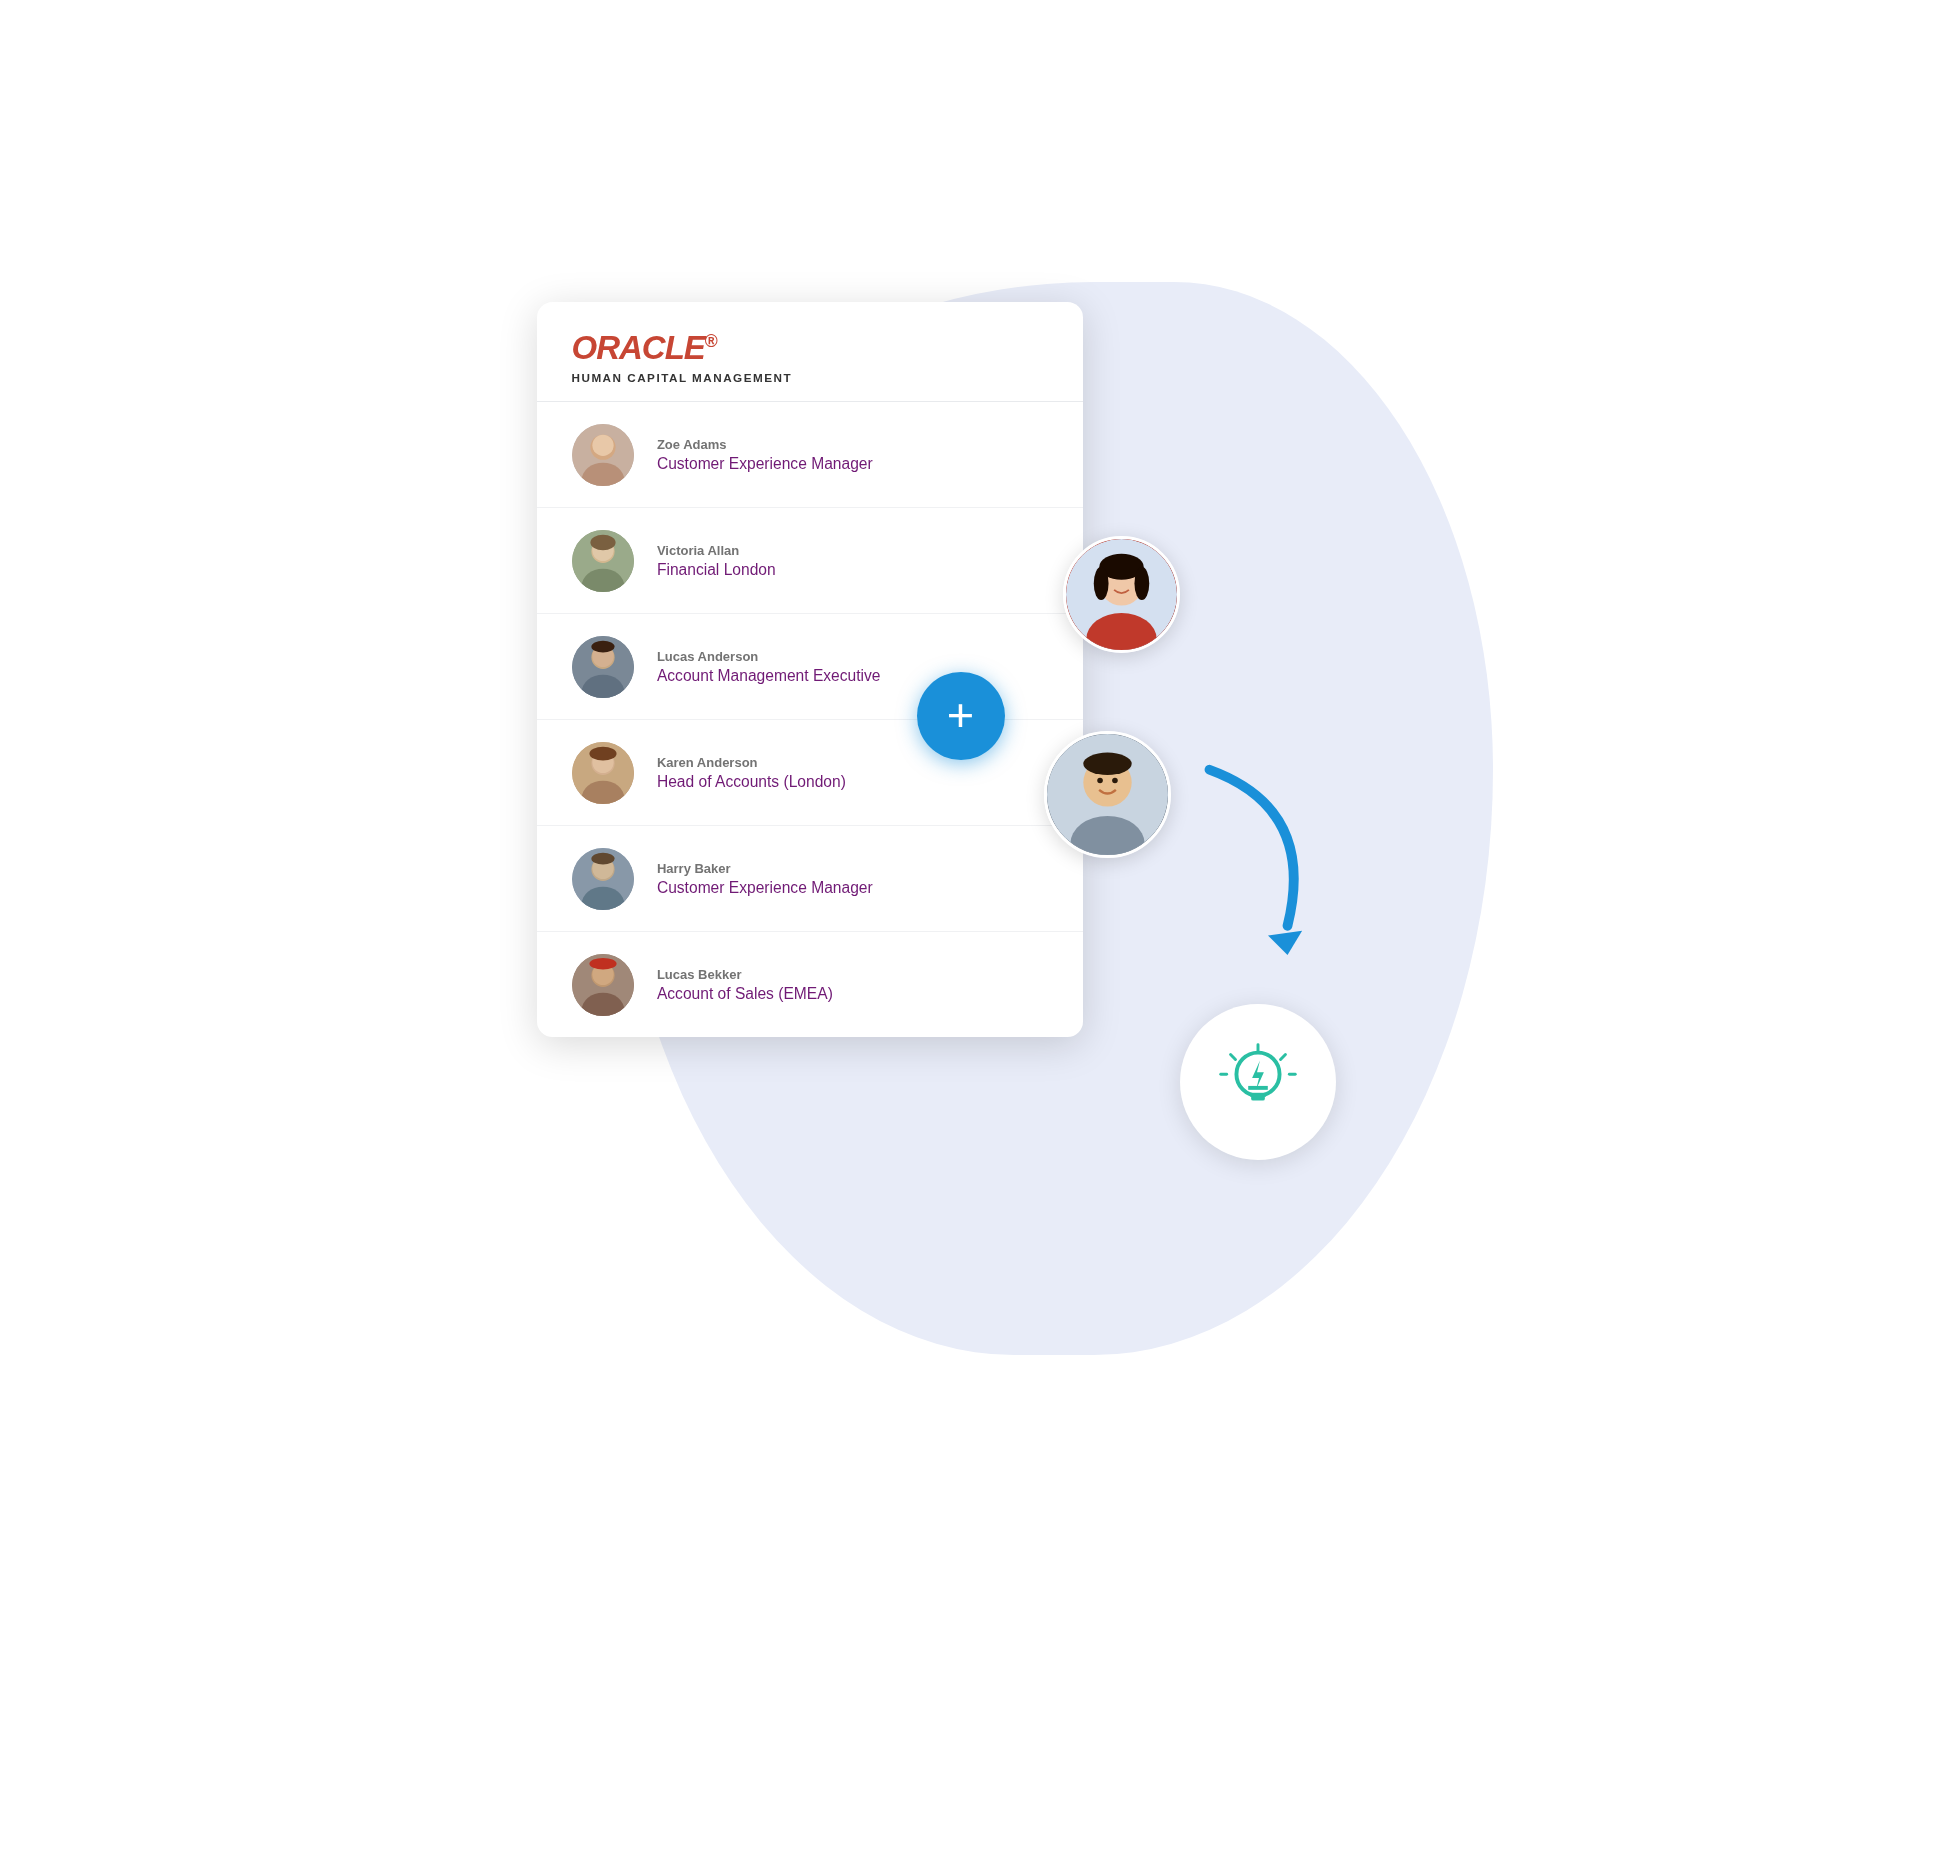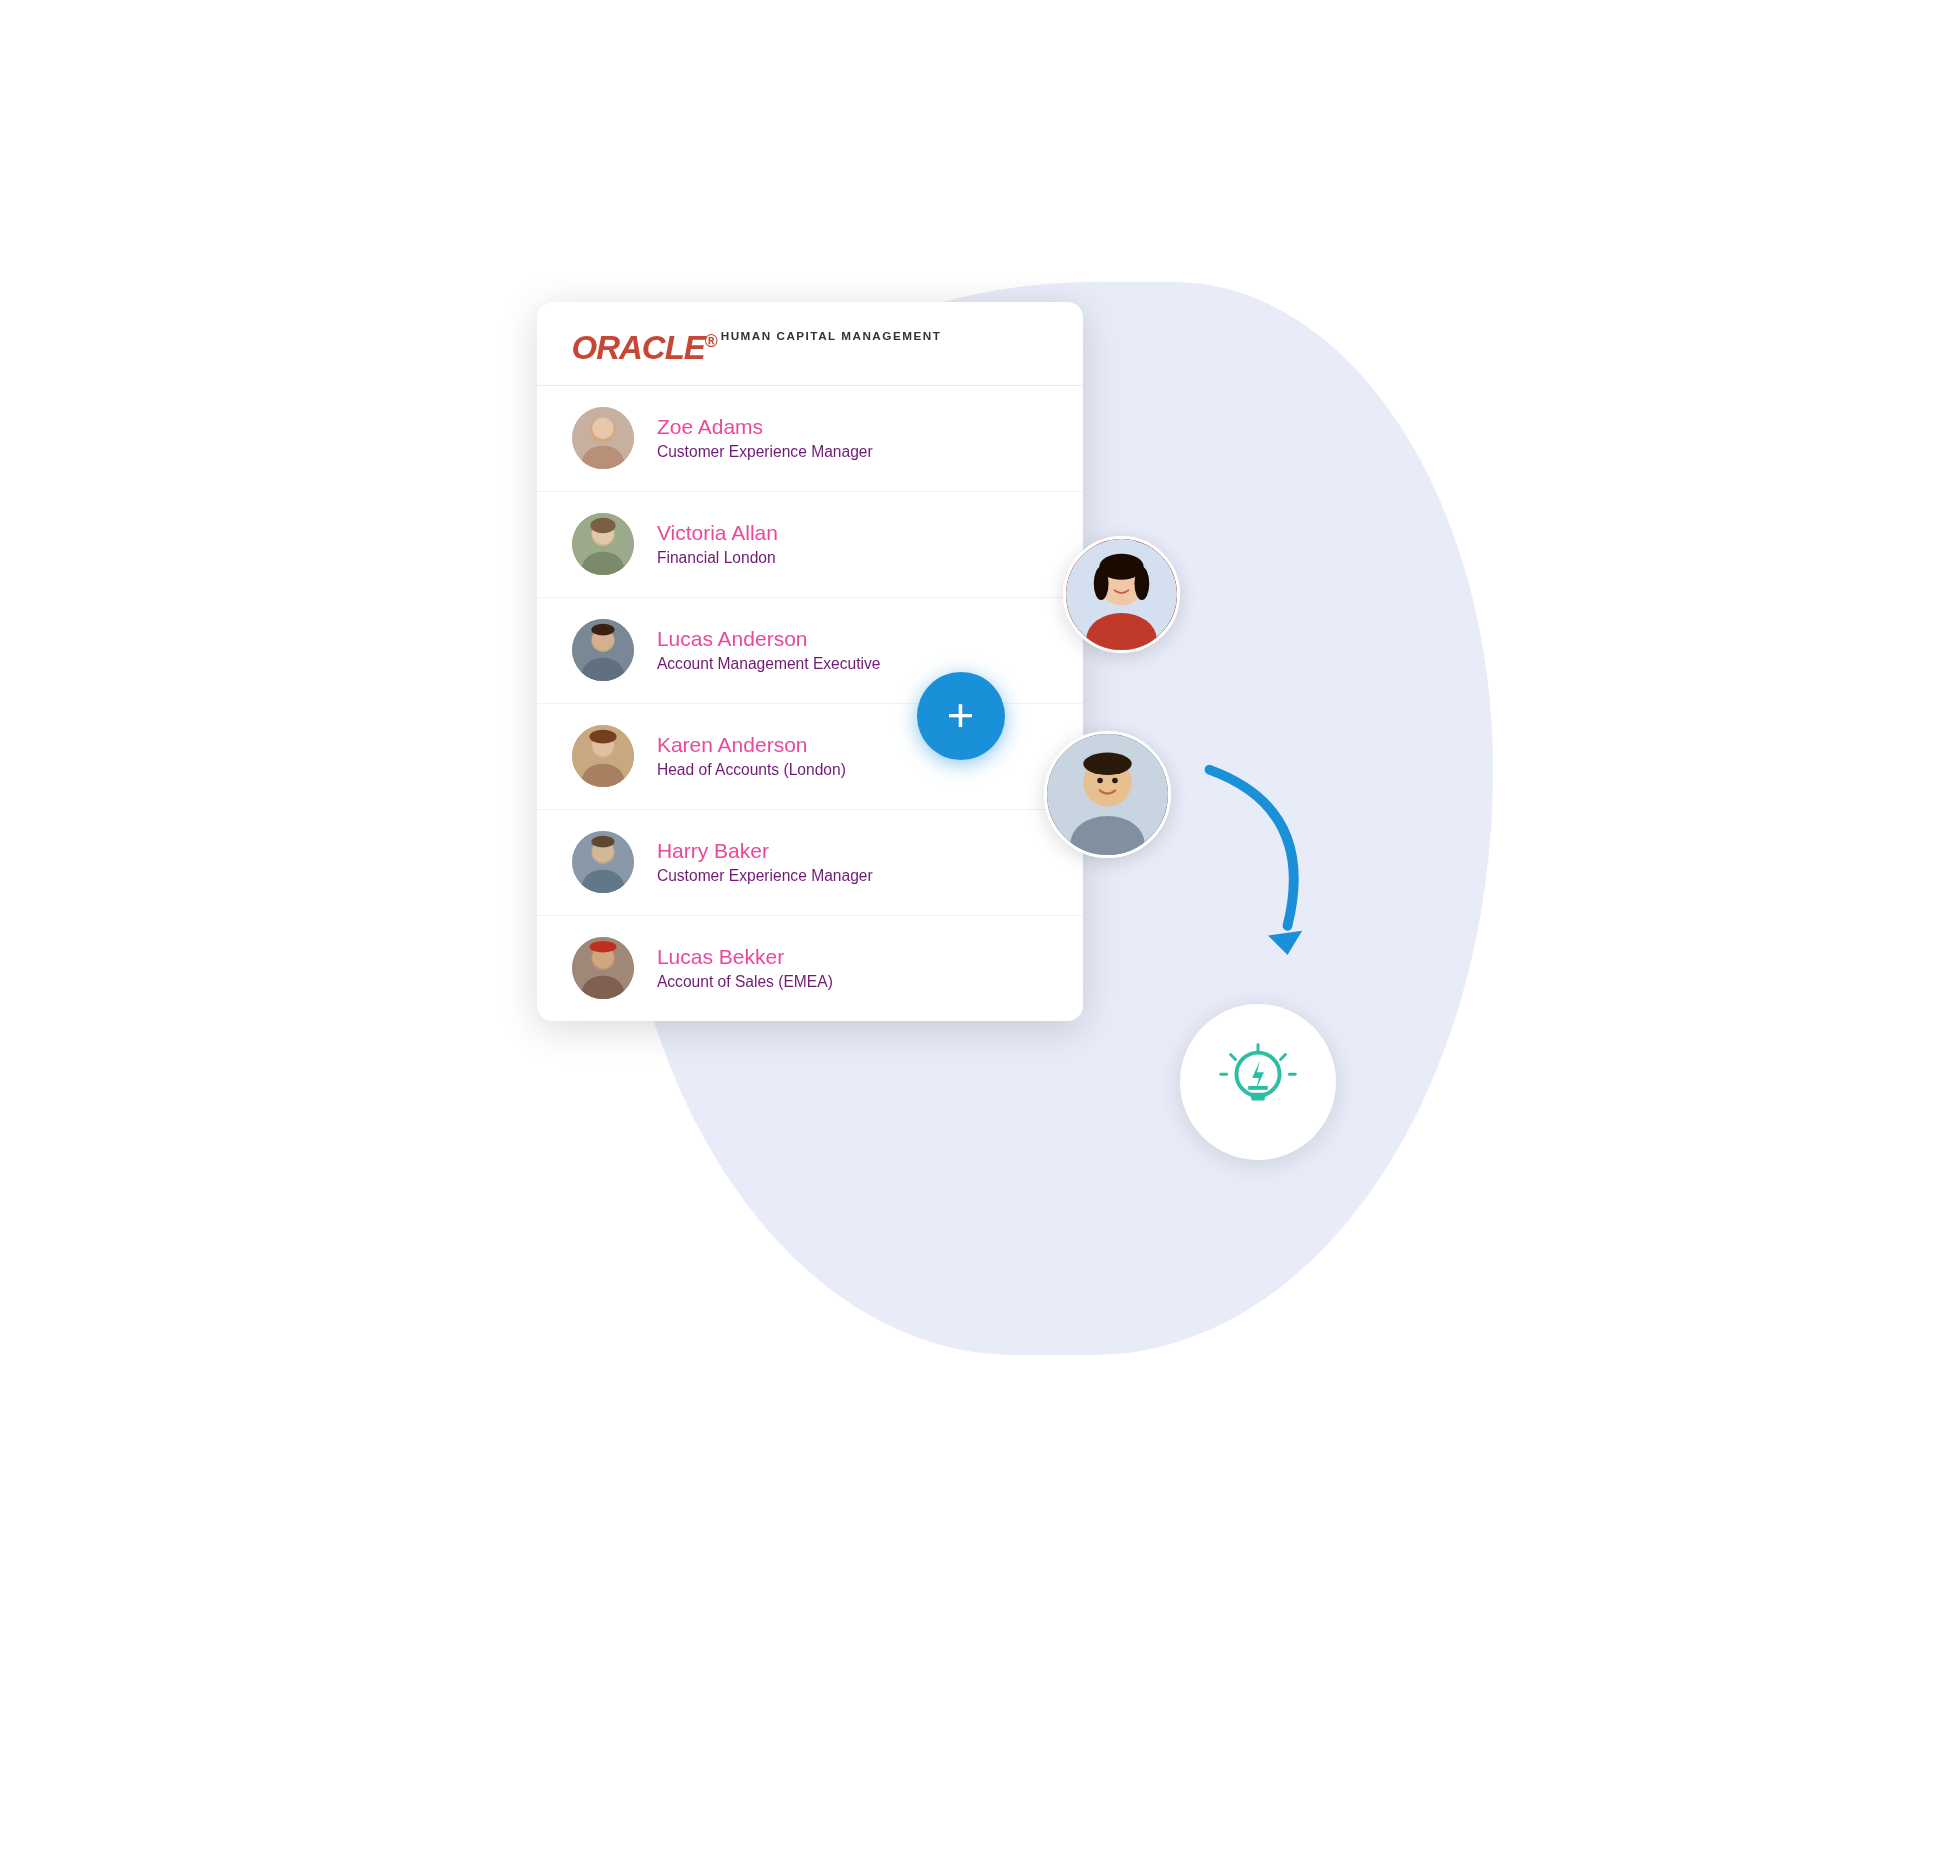--- a/index.html
+++ b/index.html
@@ -53,7 +53,7 @@
 
     .oracle-logo {
       display: flex;
-      flex-direction: row;
+      flex-direction: column;
       gap: 3.9px;
     }
 

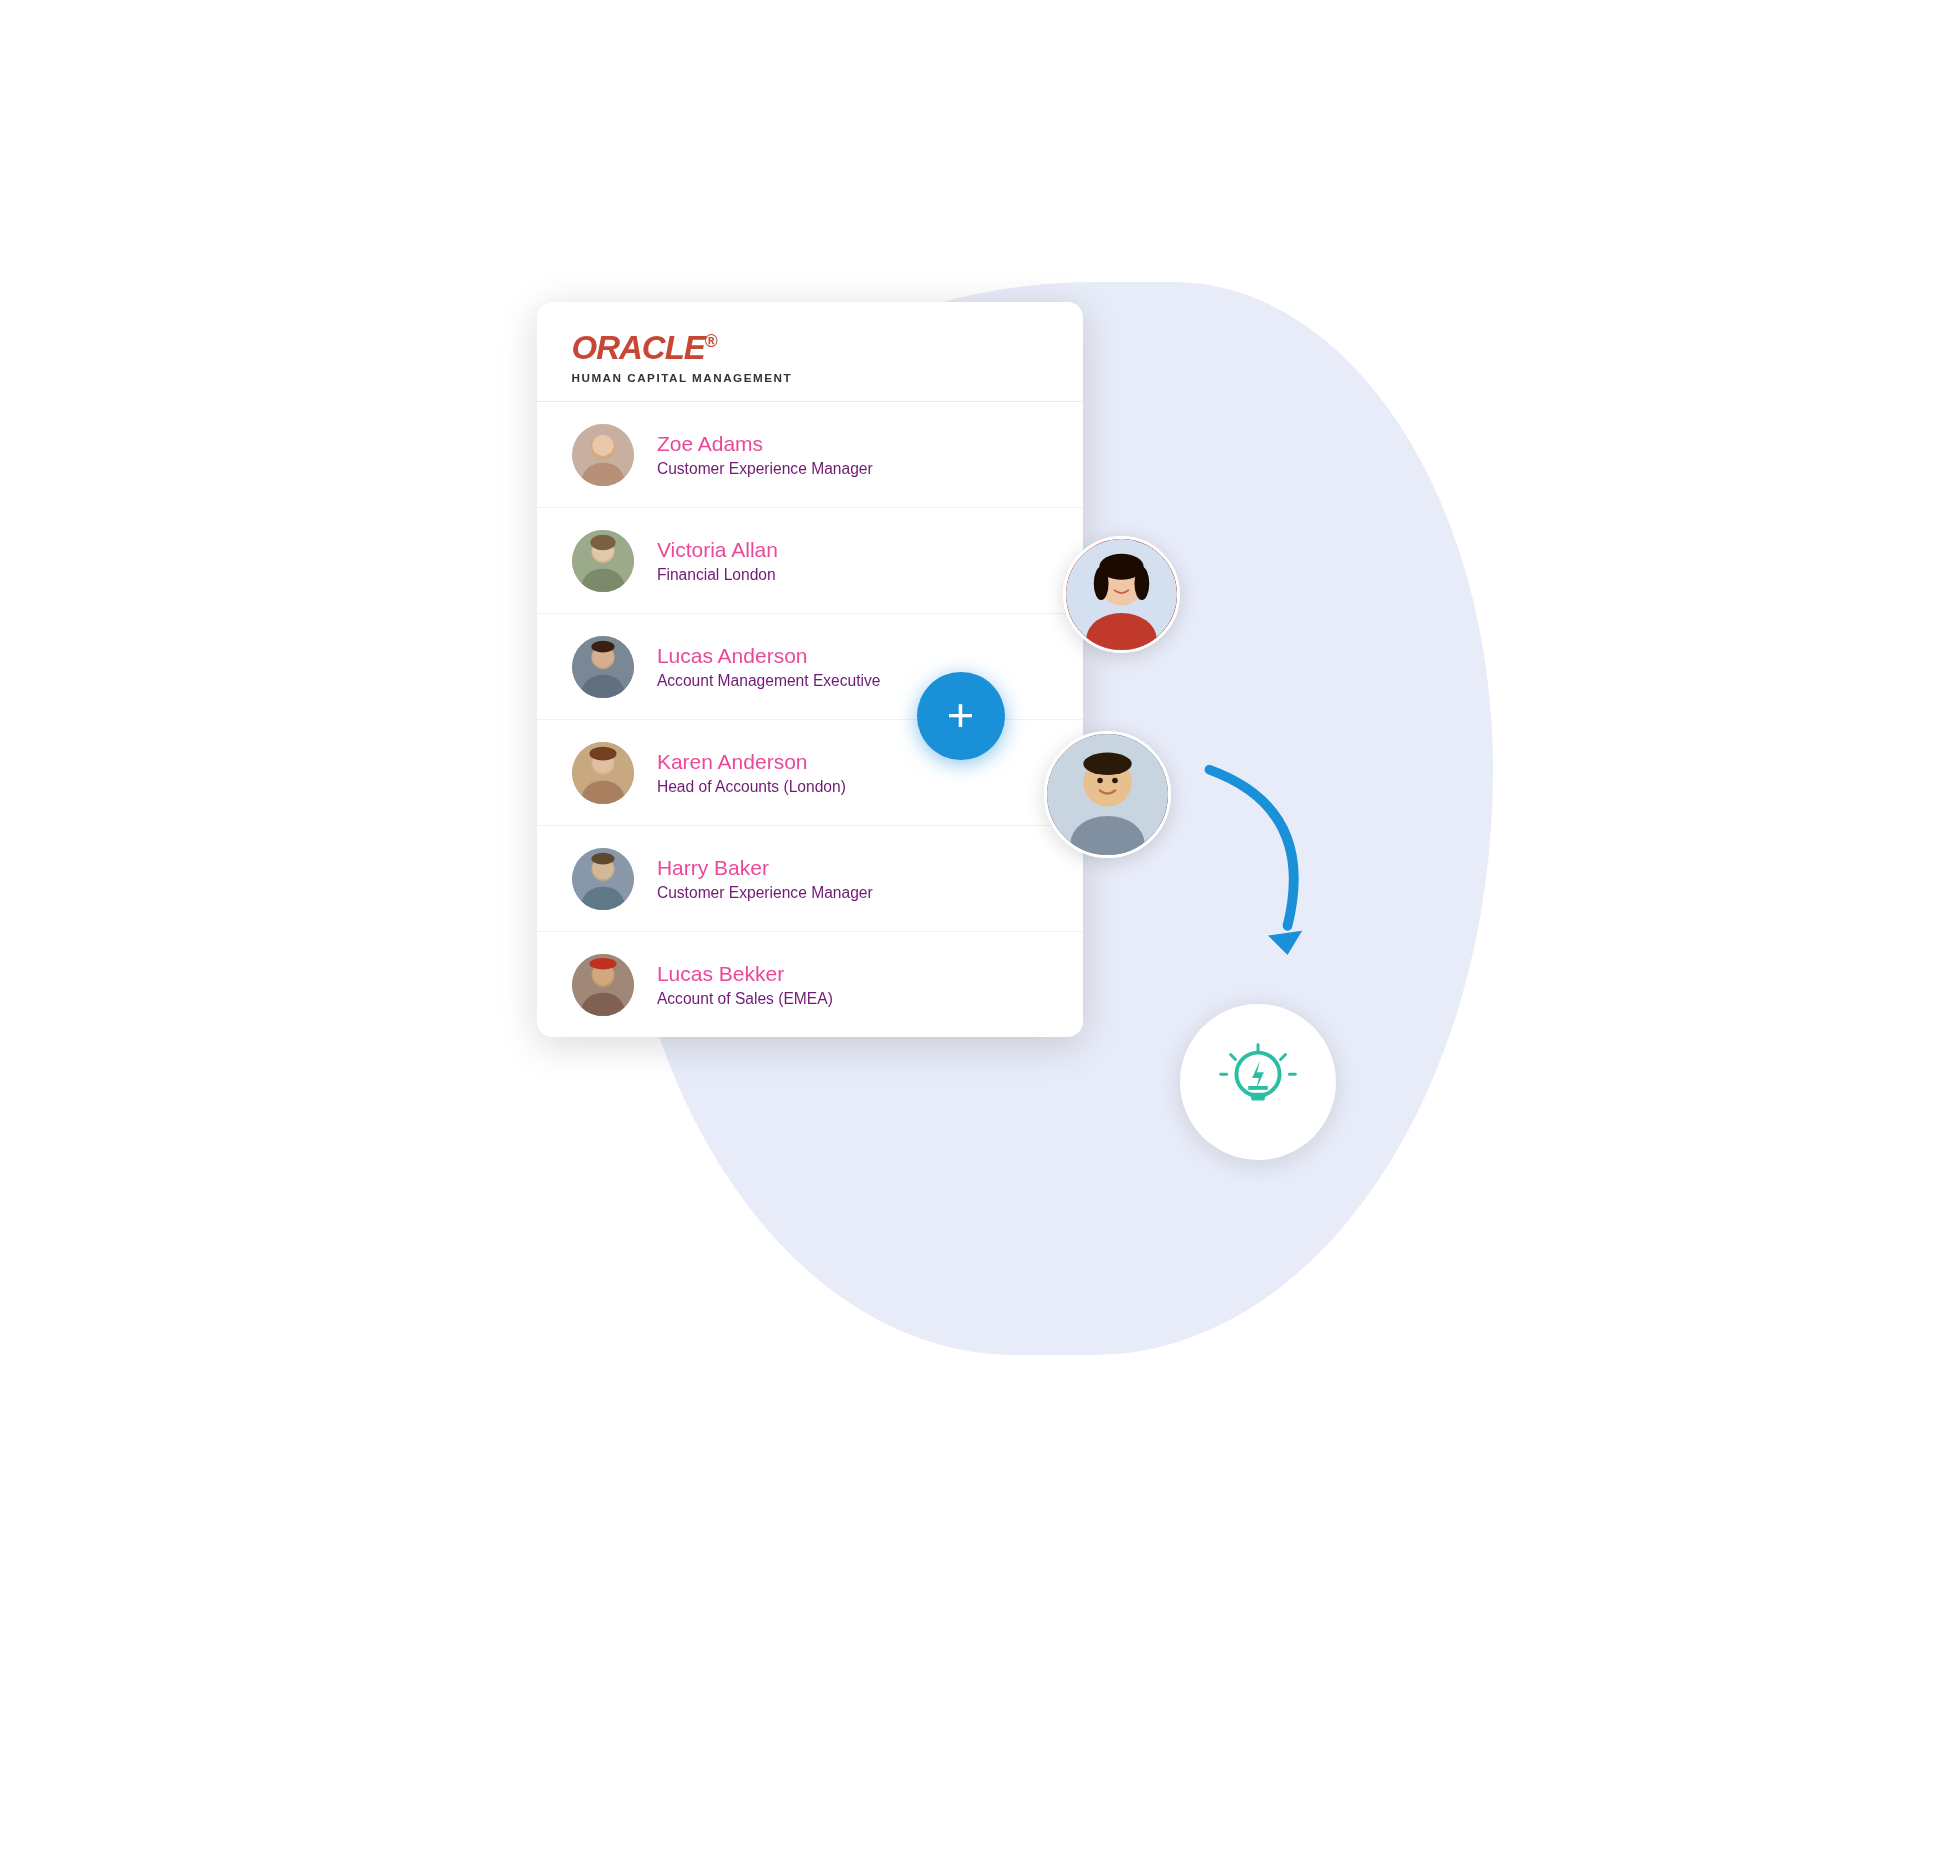--- a/index.html
+++ b/index.html
@@ -116,9 +116,9 @@
     }
 
     .employee-name {
-      font-size: 21px;
-      font-weight: 400;
-      color: #ec4899;
+      font-size: 13px;
+      font-weight: 700;
+      color: #737373;
     }
 
     .employee-title {

